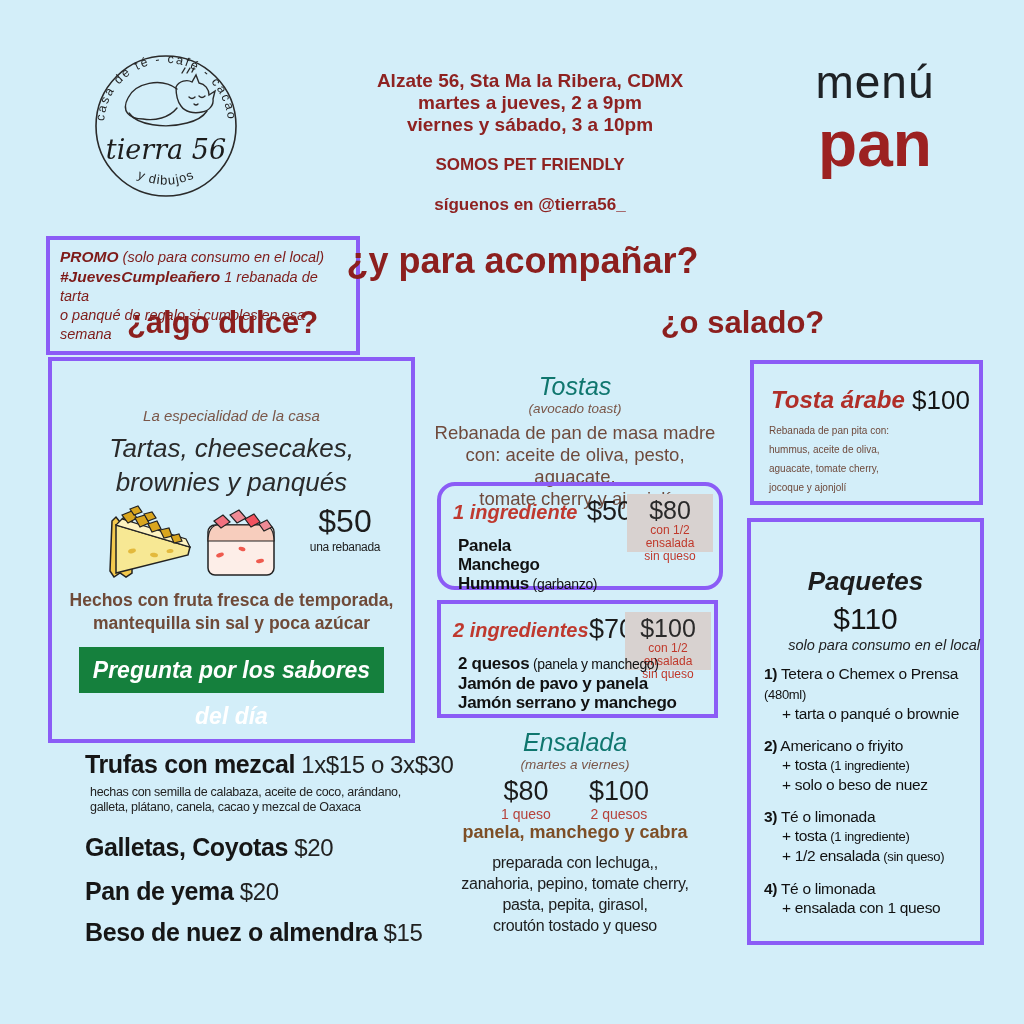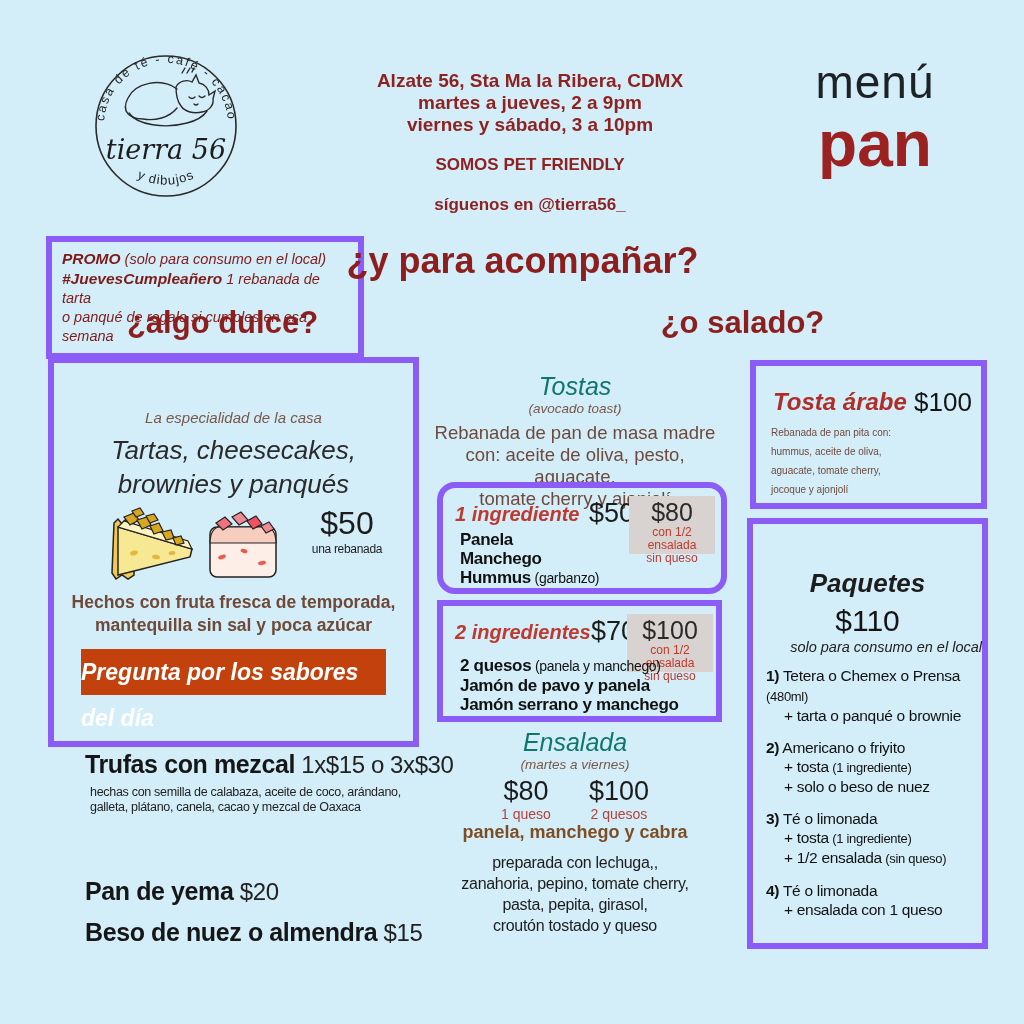--- a/index.html
+++ b/index.html
@@ -7,7 +7,7 @@
   #stage{position:relative;width:1024px;height:1024px;background:#d3eef9;overflow:hidden;}
   .abs{position:absolute;}
   .center{text-align:center;}
-  .bordered{border:6px solid #8b5cf6;}
+  .bordered{border:4px solid #8b5cf6;}
   .hdr-line{font-weight:bold;font-size:19px;line-height:22px;color:#8e2221;}
   .big-q{font-weight:bold;color:#8c1f1e;}
   .menu-word{font-size:46px;color:#1e2226;letter-spacing:1px;}

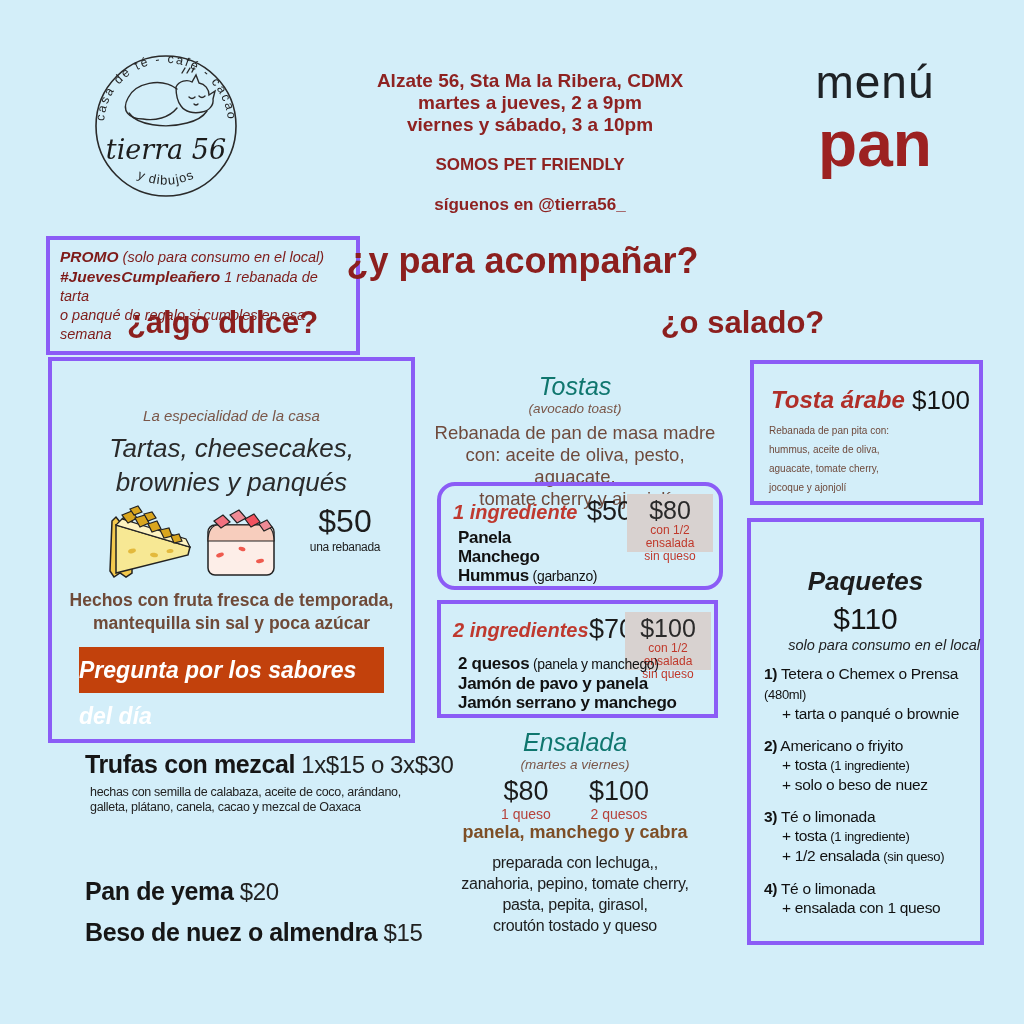--- a/index.html
+++ b/index.html
@@ -183,7 +183,7 @@
       <div class="gray-note">con 1/2 ensalada</div>
       <div class="gray-note">sin queso</div>
     </div>
-    <div class="abs" style="left:17px;top:42px;">
+    <div class="abs" style="left:17px;top:50px;">
       <div class="opt-item">Panela</div>
       <div class="opt-item">Manchego</div>
       <div class="opt-item"><span>Hummus</span><span class="small"> (garbanzo)</span></div>

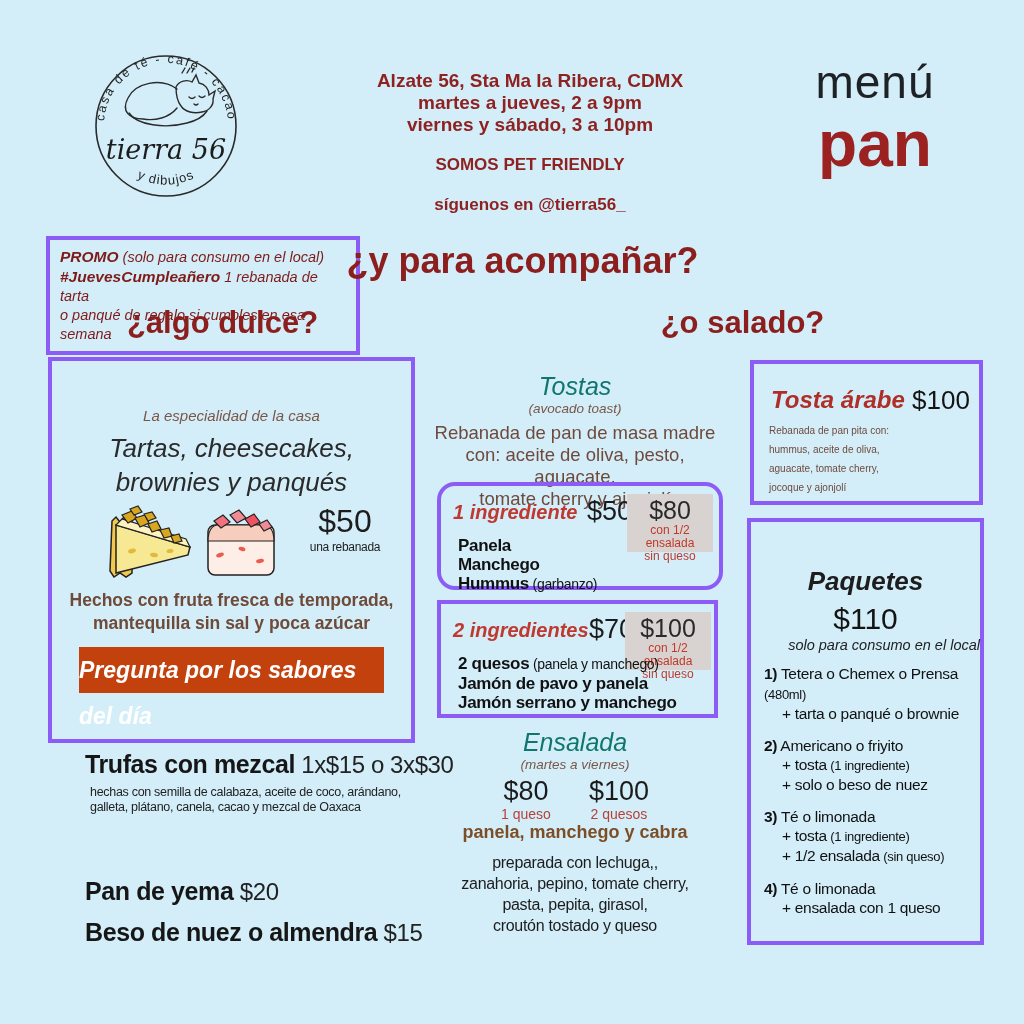--- a/index.html
+++ b/index.html
@@ -17,7 +17,7 @@
   .spec-tagline{font-style:italic;font-size:15px;color:#7a5648;}
   .spec-title{font-style:italic;font-size:26px;font-weight:500;color:#2a2a2a;line-height:34px;}
   .spec-desc{font-weight:bold;font-size:17.5px;color:#6f4a38;line-height:23px;}
-  .banner{background:#c2410c;color:#ffffff;font-weight:bold;font-style:italic;font-size:23px;line-height:46px;}
+  .banner{background:#15803d;color:#ffffff;font-weight:bold;font-style:italic;font-size:23px;line-height:46px;text-align:center;}
   .sw-name{font-weight:bold;font-size:25px;color:#161616;letter-spacing:-0.4px;}
   .sw-price{font-size:24px;color:#222;letter-spacing:-0.4px;}
   .sw-desc{font-size:12.5px;line-height:15px;color:#222;letter-spacing:-0.3px;}

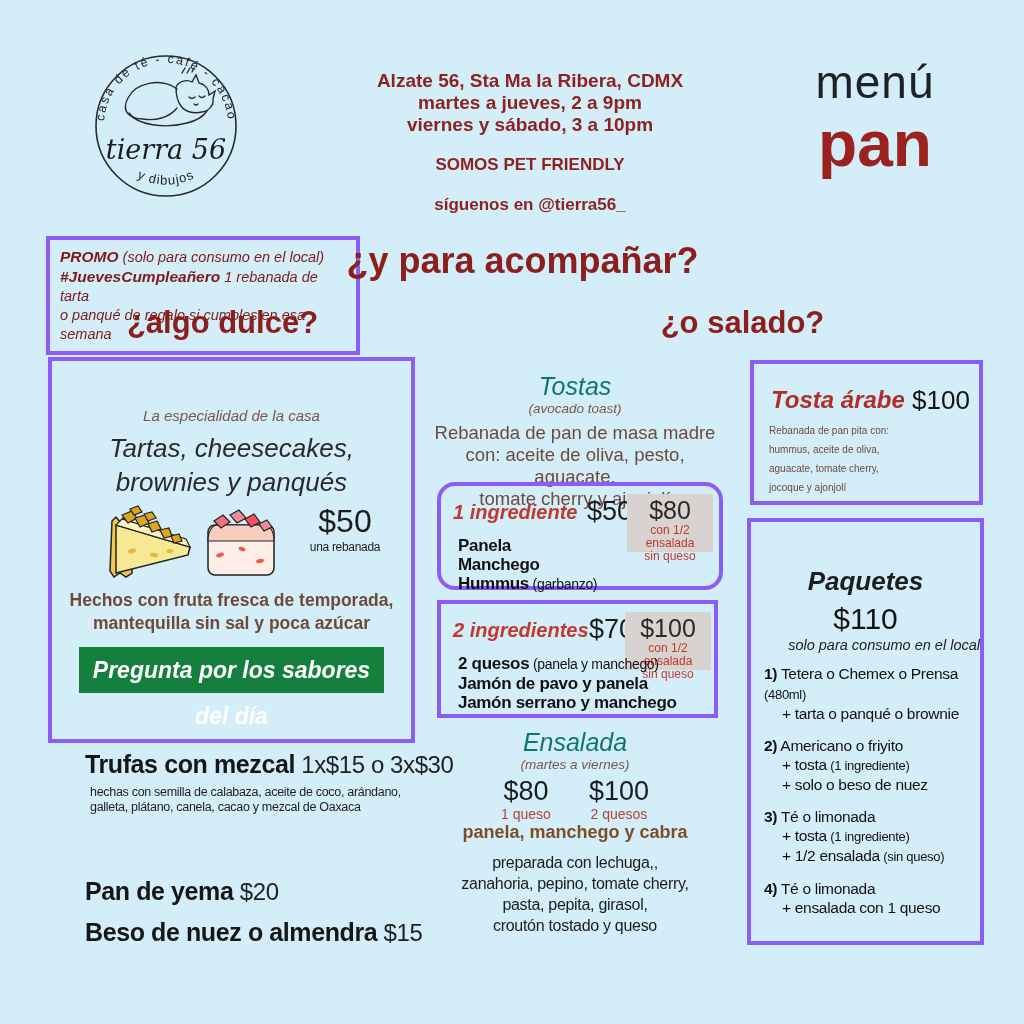--- a/index.html
+++ b/index.html
@@ -158,6 +158,9 @@
     <div>hechas con semilla de calabaza, aceite de coco, arándano,</div>
     <div>galleta, plátano, canela, cacao y mezcal de Oaxaca</div>
   </div>
+  <div class="abs" style="left:85px;top:833px;">
+    <span class="sw-name">Galletas, Coyotas</span><span class="sw-price"> $20</span>
+  </div>
   <div class="abs" style="left:85px;top:877px;">
     <span class="sw-name">Pan de yema</span><span class="sw-price"> $20</span>
   </div>

